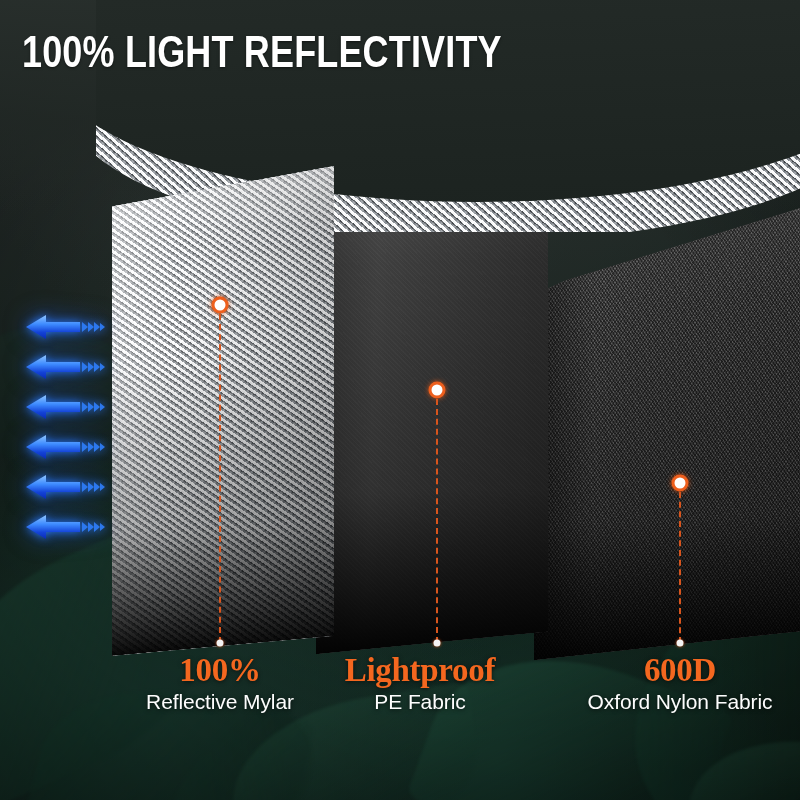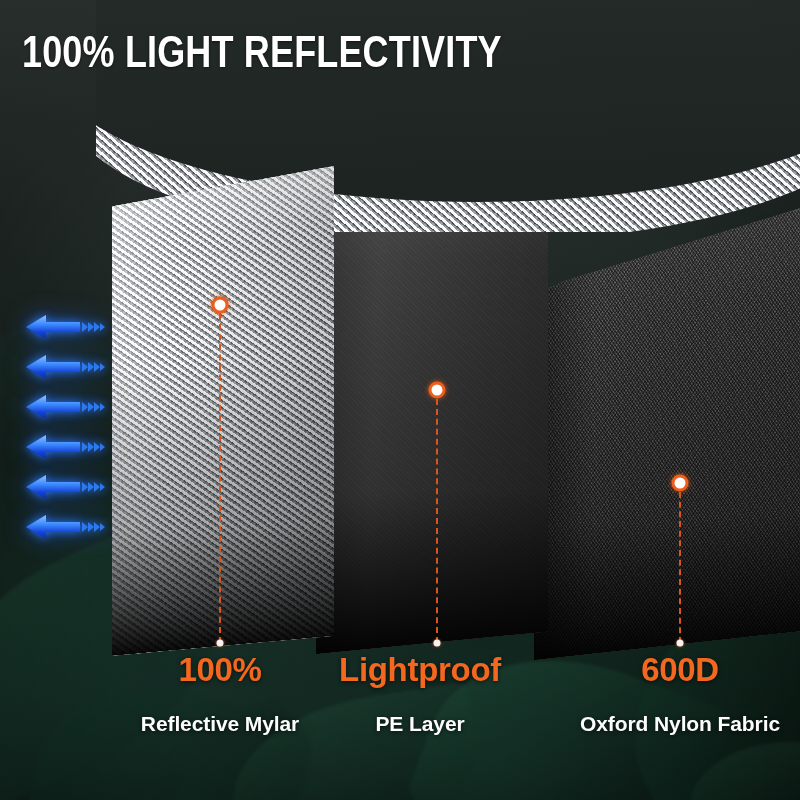--- a/index.html
+++ b/index.html
@@ -190,6 +190,7 @@
     display:block; color:#f4671f; font-weight:700; font-size:33px; line-height:36px;
     letter-spacing:-.3px; white-space:nowrap;
     text-shadow:0 1px 4px rgba(0,0,0,.6);
+    font-family:Liberation Serif, serif;
   }
   .lbl .sml {
     display:block; margin-top:24px; color:#fdfdfd; font-weight:700; font-size:21px;

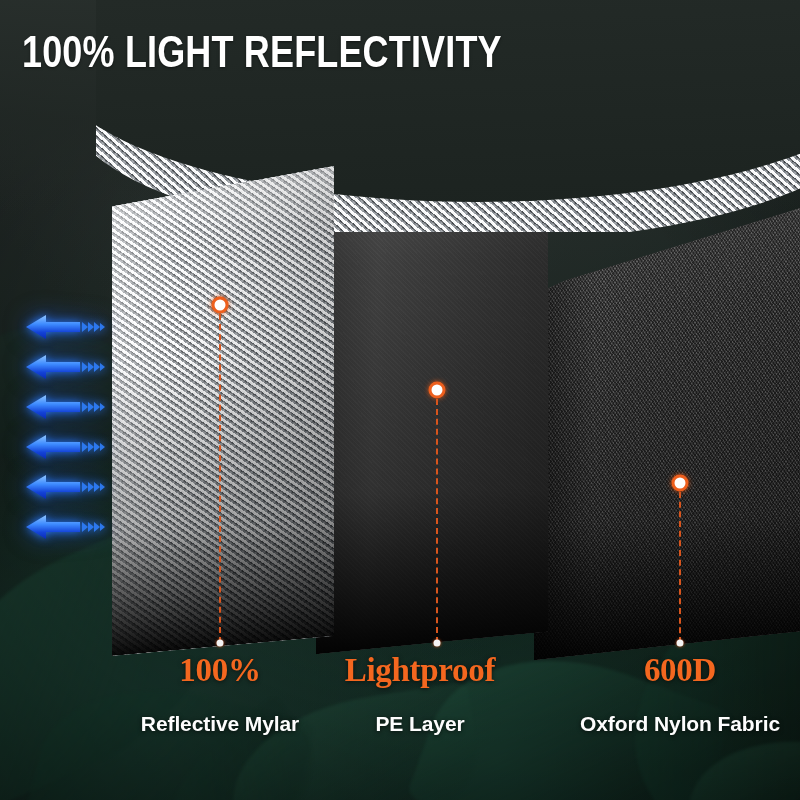--- a/index.html
+++ b/index.html
@@ -193,7 +193,7 @@
     font-family:Liberation Serif, serif;
   }
   .lbl .sml {
-    display:block; margin-top:24px; color:#fdfdfd; font-weight:700; font-size:21px;
+    display:block; margin-top:2px; color:#fdfdfd; font-weight:400; font-size:21px;
     line-height:23px; letter-spacing:-.1px; white-space:nowrap;
     text-shadow:0 1px 4px rgba(0,0,0,.65);
   }

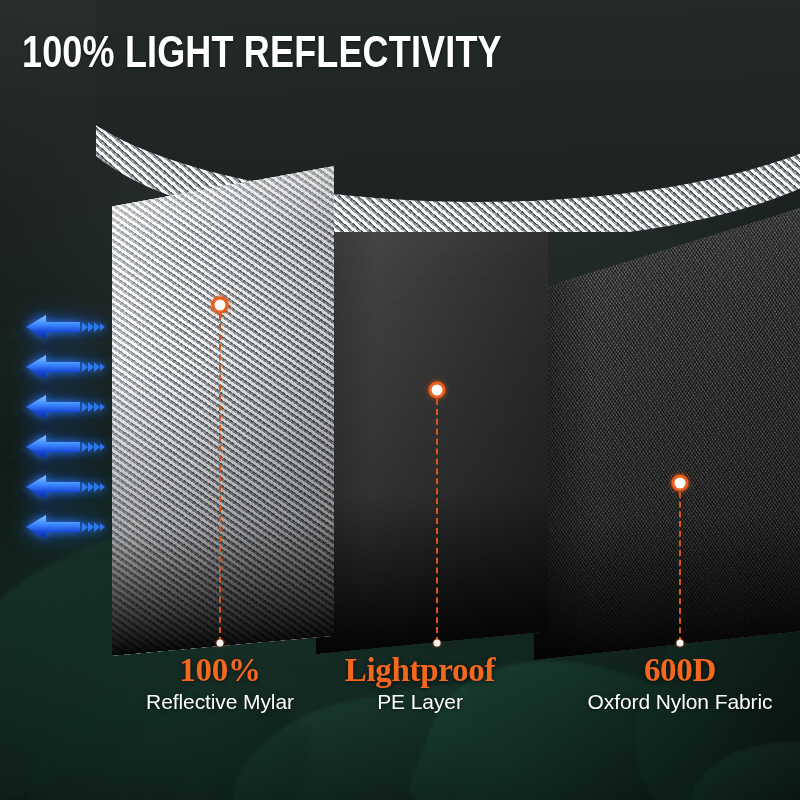--- a/index.html
+++ b/index.html
@@ -351,7 +351,7 @@
 
   <div class="lbl" style="left:300px; width:240px;">
     <span class="big">Lightproof</span>
-    <span class="sml">PE Layer</span>
+    <span class="sml">PE Fabric</span>
   </div>
 
   <div class="lbl" style="left:552px; width:256px;">

